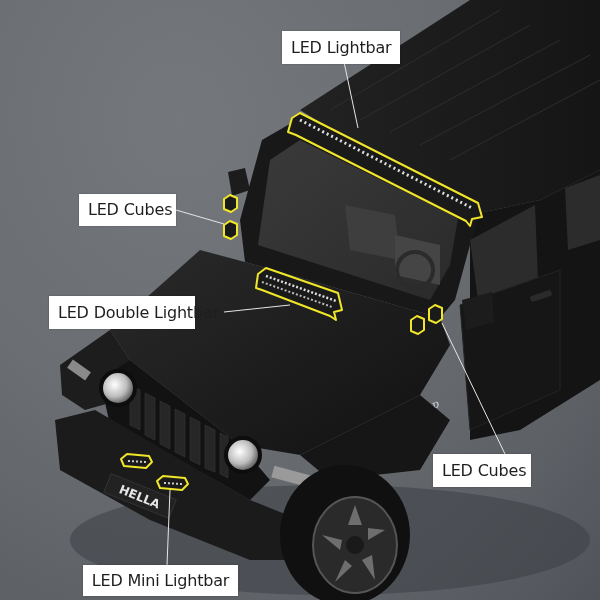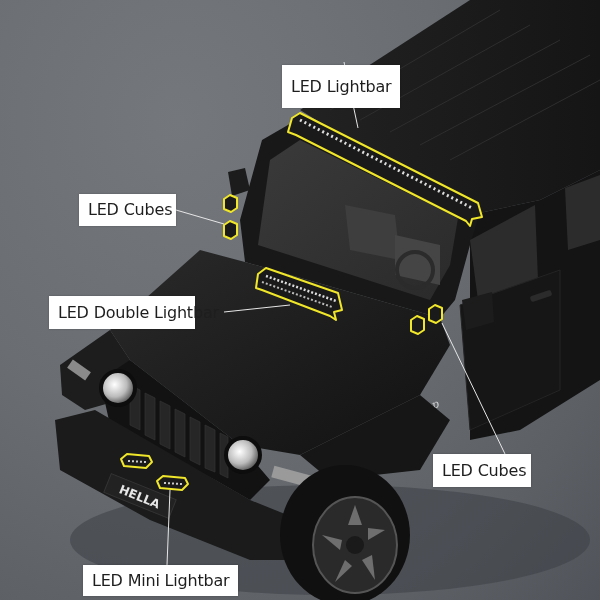--- a/index.html
+++ b/index.html
@@ -147,7 +147,7 @@
     </g>
   </svg>
 
-  <div class="label" style="left:282px; top:31px; width:118px; height:43px;margin-top:34px;">
+  <div class="label" style="left:282px; top:31px; width:118px; height:33px;">
     <span>LED Lightbar</span>
   </div>
   <div class="label" style="left:79px; top:194px; width:97px; height:32px;">

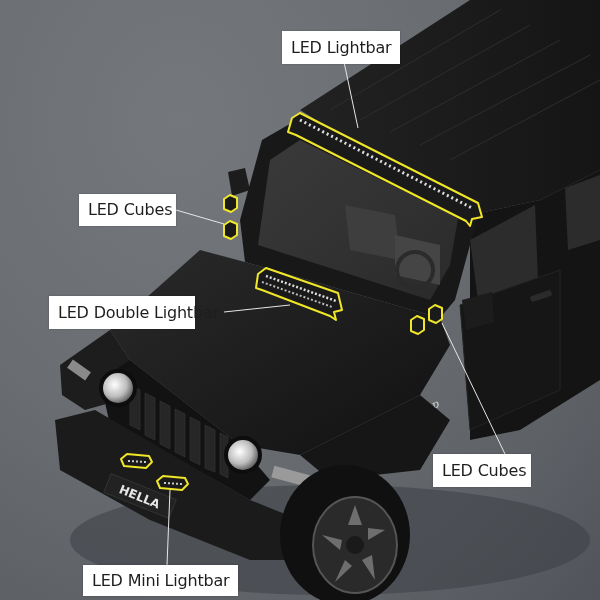--- a/index.html
+++ b/index.html
@@ -159,7 +159,7 @@
   <div class="label" style="left:433px; top:454px; width:98px; height:33px;">
     <span>LED Cubes</span>
   </div>
-  <div class="label" style="left:83px; top:565px; width:155px; height:31px;">
+  <div class="label" style="left:83px; top:565px; width:155px; height:31px;justify-content:center;">
     <span>LED Mini Lightbar</span>
   </div>
 

